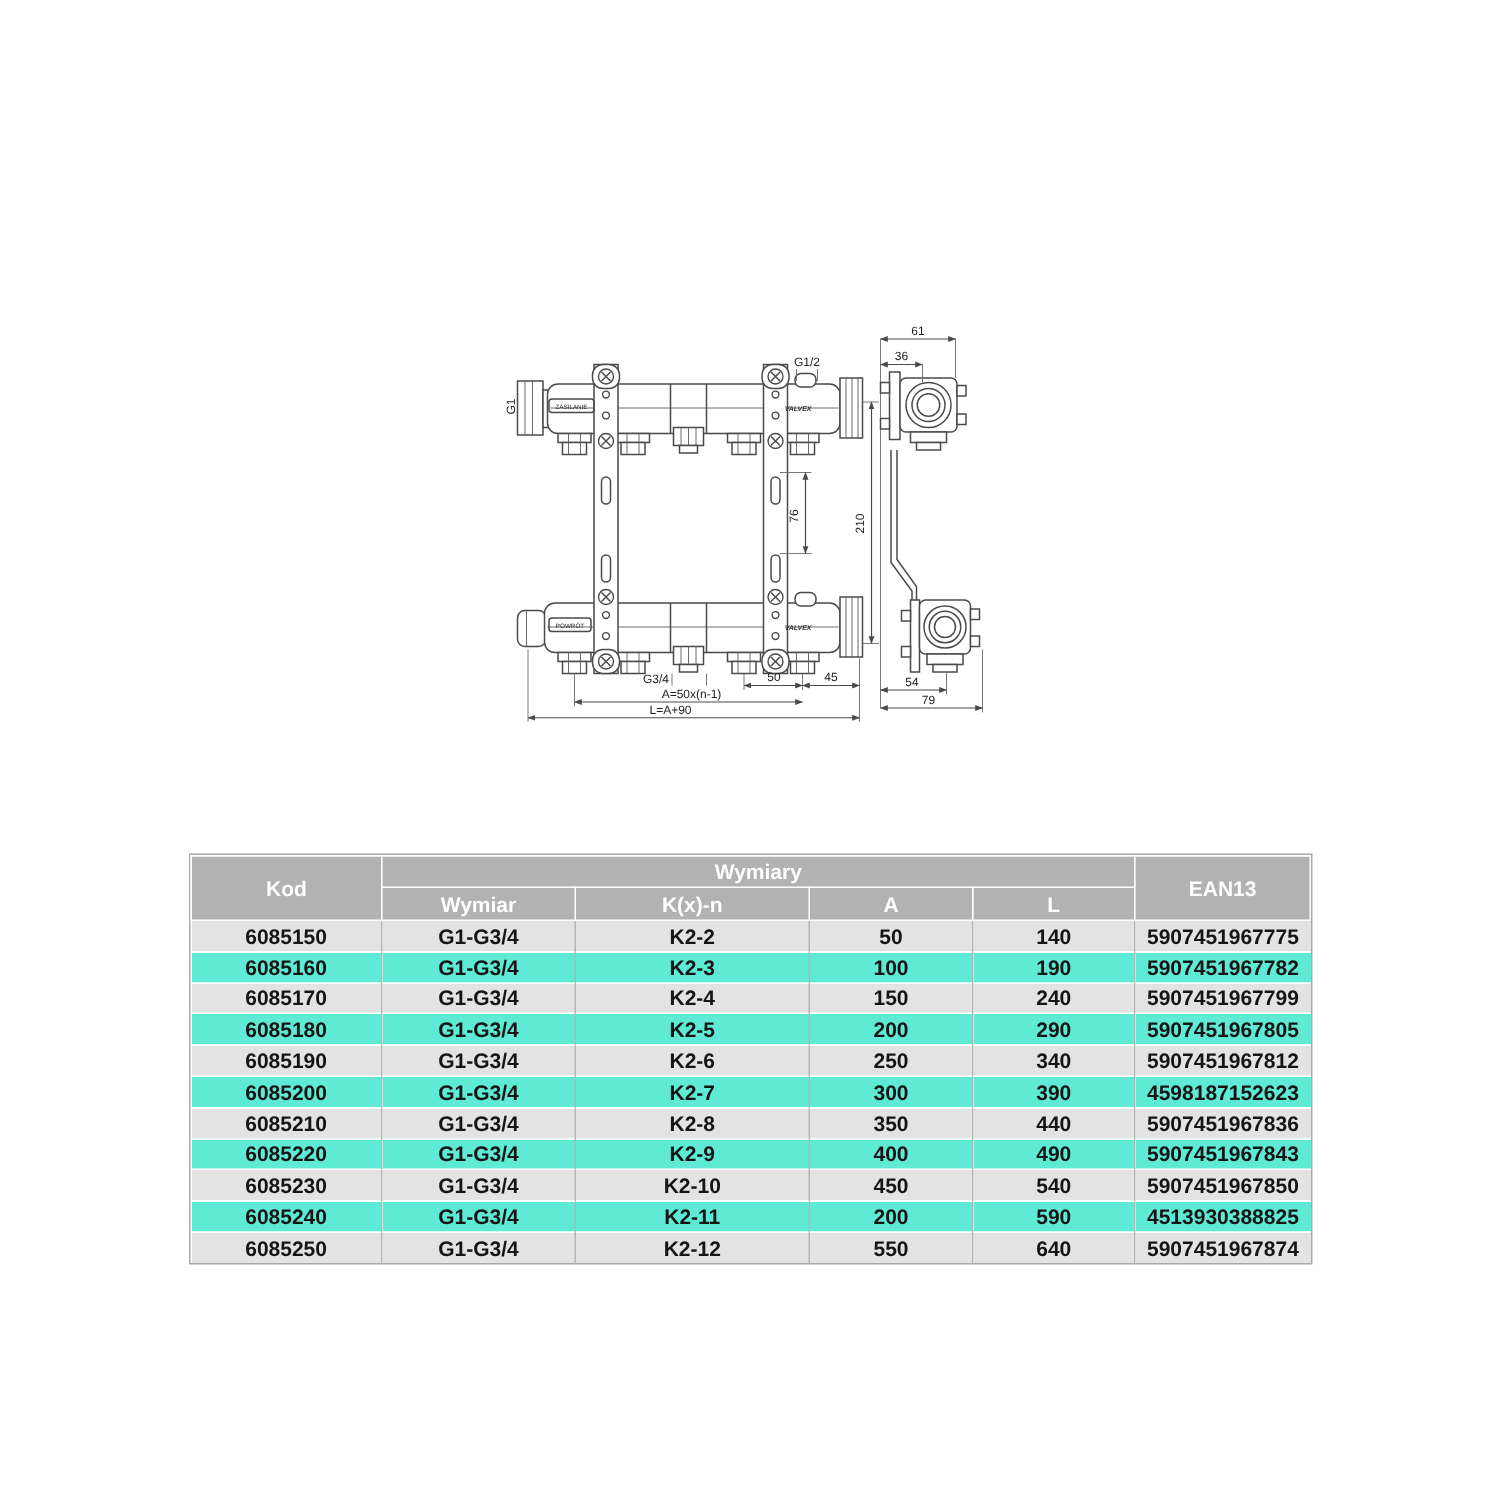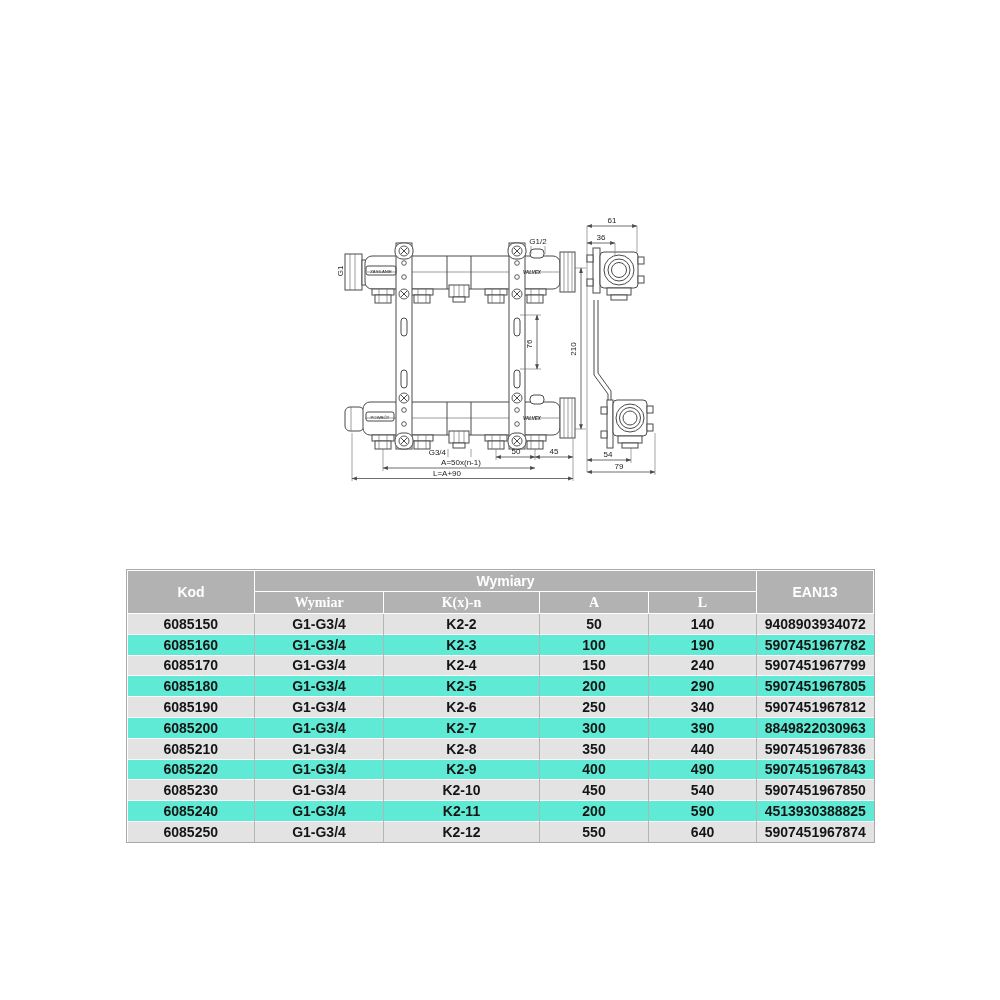--- a/index.html
+++ b/index.html
@@ -27,7 +27,7 @@
     border:1px solid #ffffff; text-align:center; padding:0;
   }
   thead tr.h1 th { height:20px; }
-  thead tr.h2 th { height:21px;font-family:Liberation Serif, serif; }
+  thead tr.h2 th { height:21px; }
   td {
     font-size:14px; font-weight:bold; color:#151515; text-align:center;
     padding:0; height:19.8px; border-top:1px solid #ffffff;

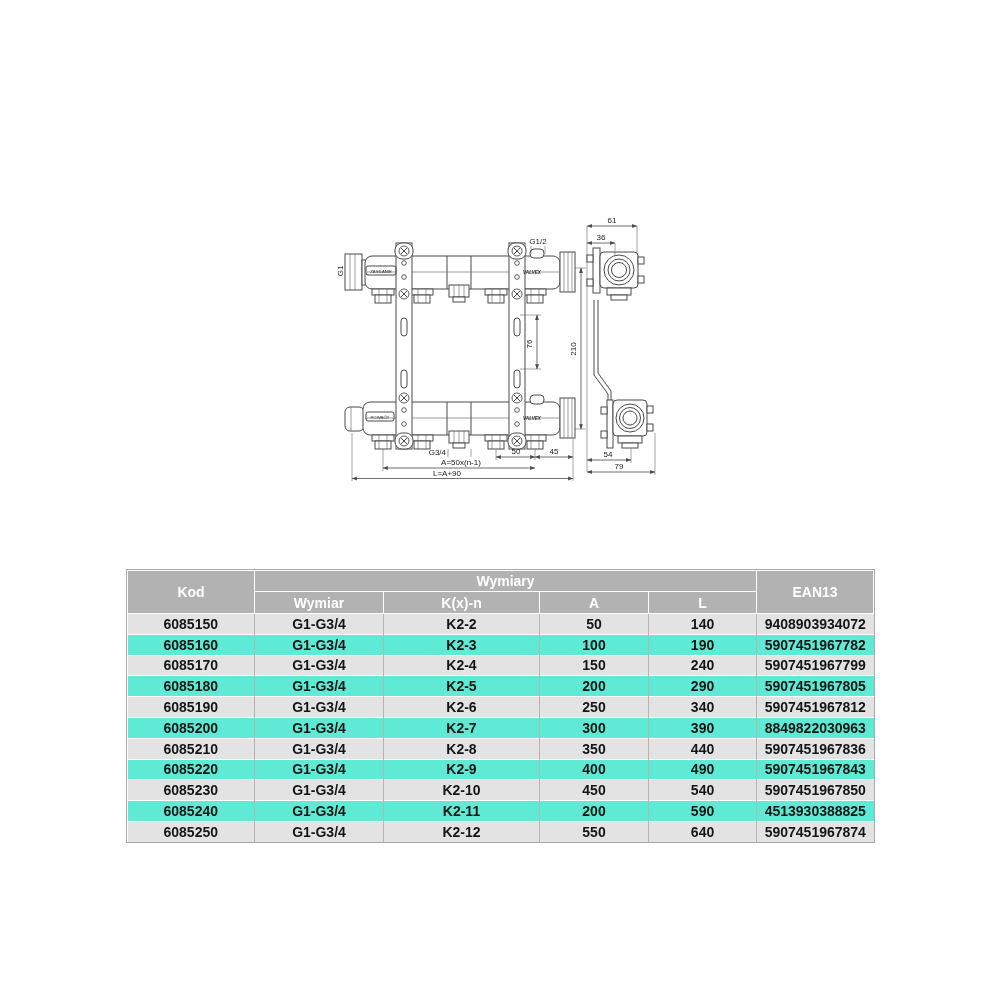--- a/index.html
+++ b/index.html
@@ -317,7 +317,7 @@
           <td>K2-2</td>
           <td>50</td>
           <td>140</td>
-          <td>9408903934072</td>
+          <td>5907451967775</td>
     </tr>
     <tr class="plain">
       <td>6085160</td>

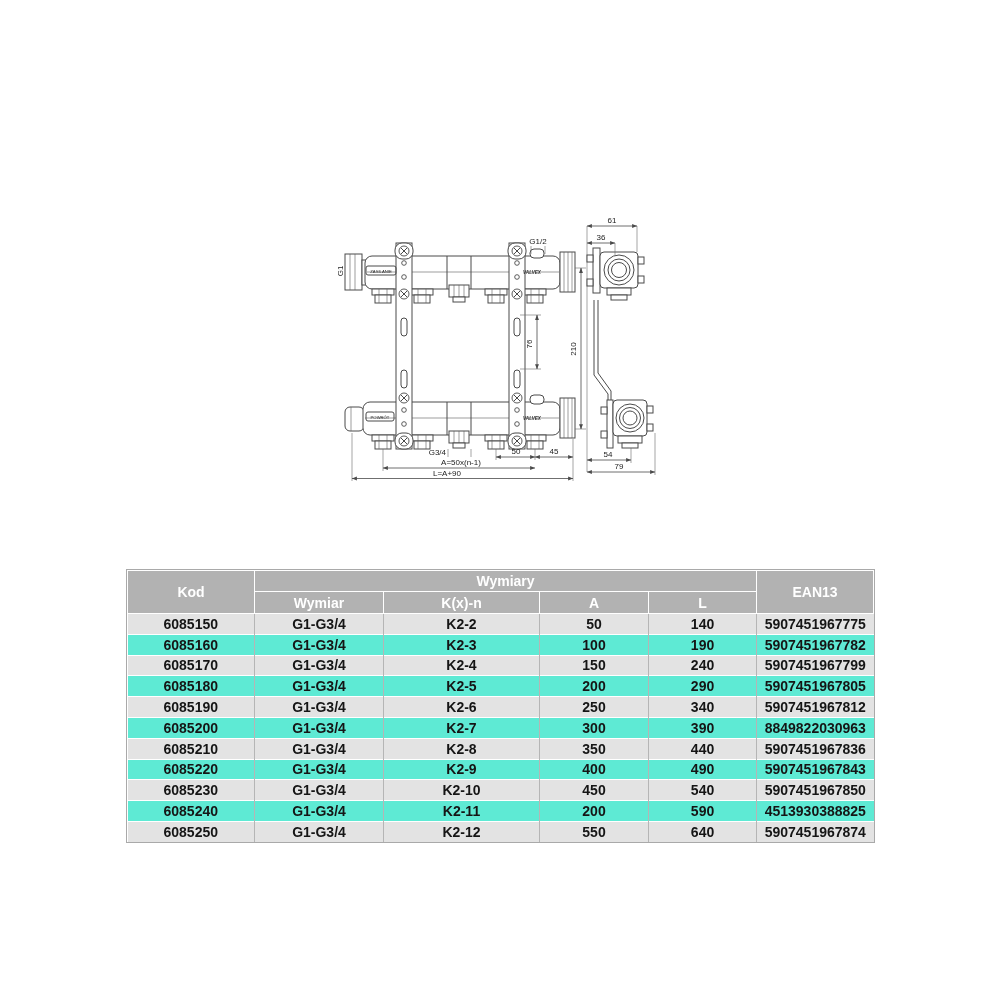--- a/index.html
+++ b/index.html
@@ -357,7 +357,7 @@
           <td>K2-7</td>
           <td>300</td>
           <td>390</td>
-          <td>8849822030963</td>
+          <td>4598187152623</td>
     </tr>
     <tr class="alt">
       <td>6085210</td>

